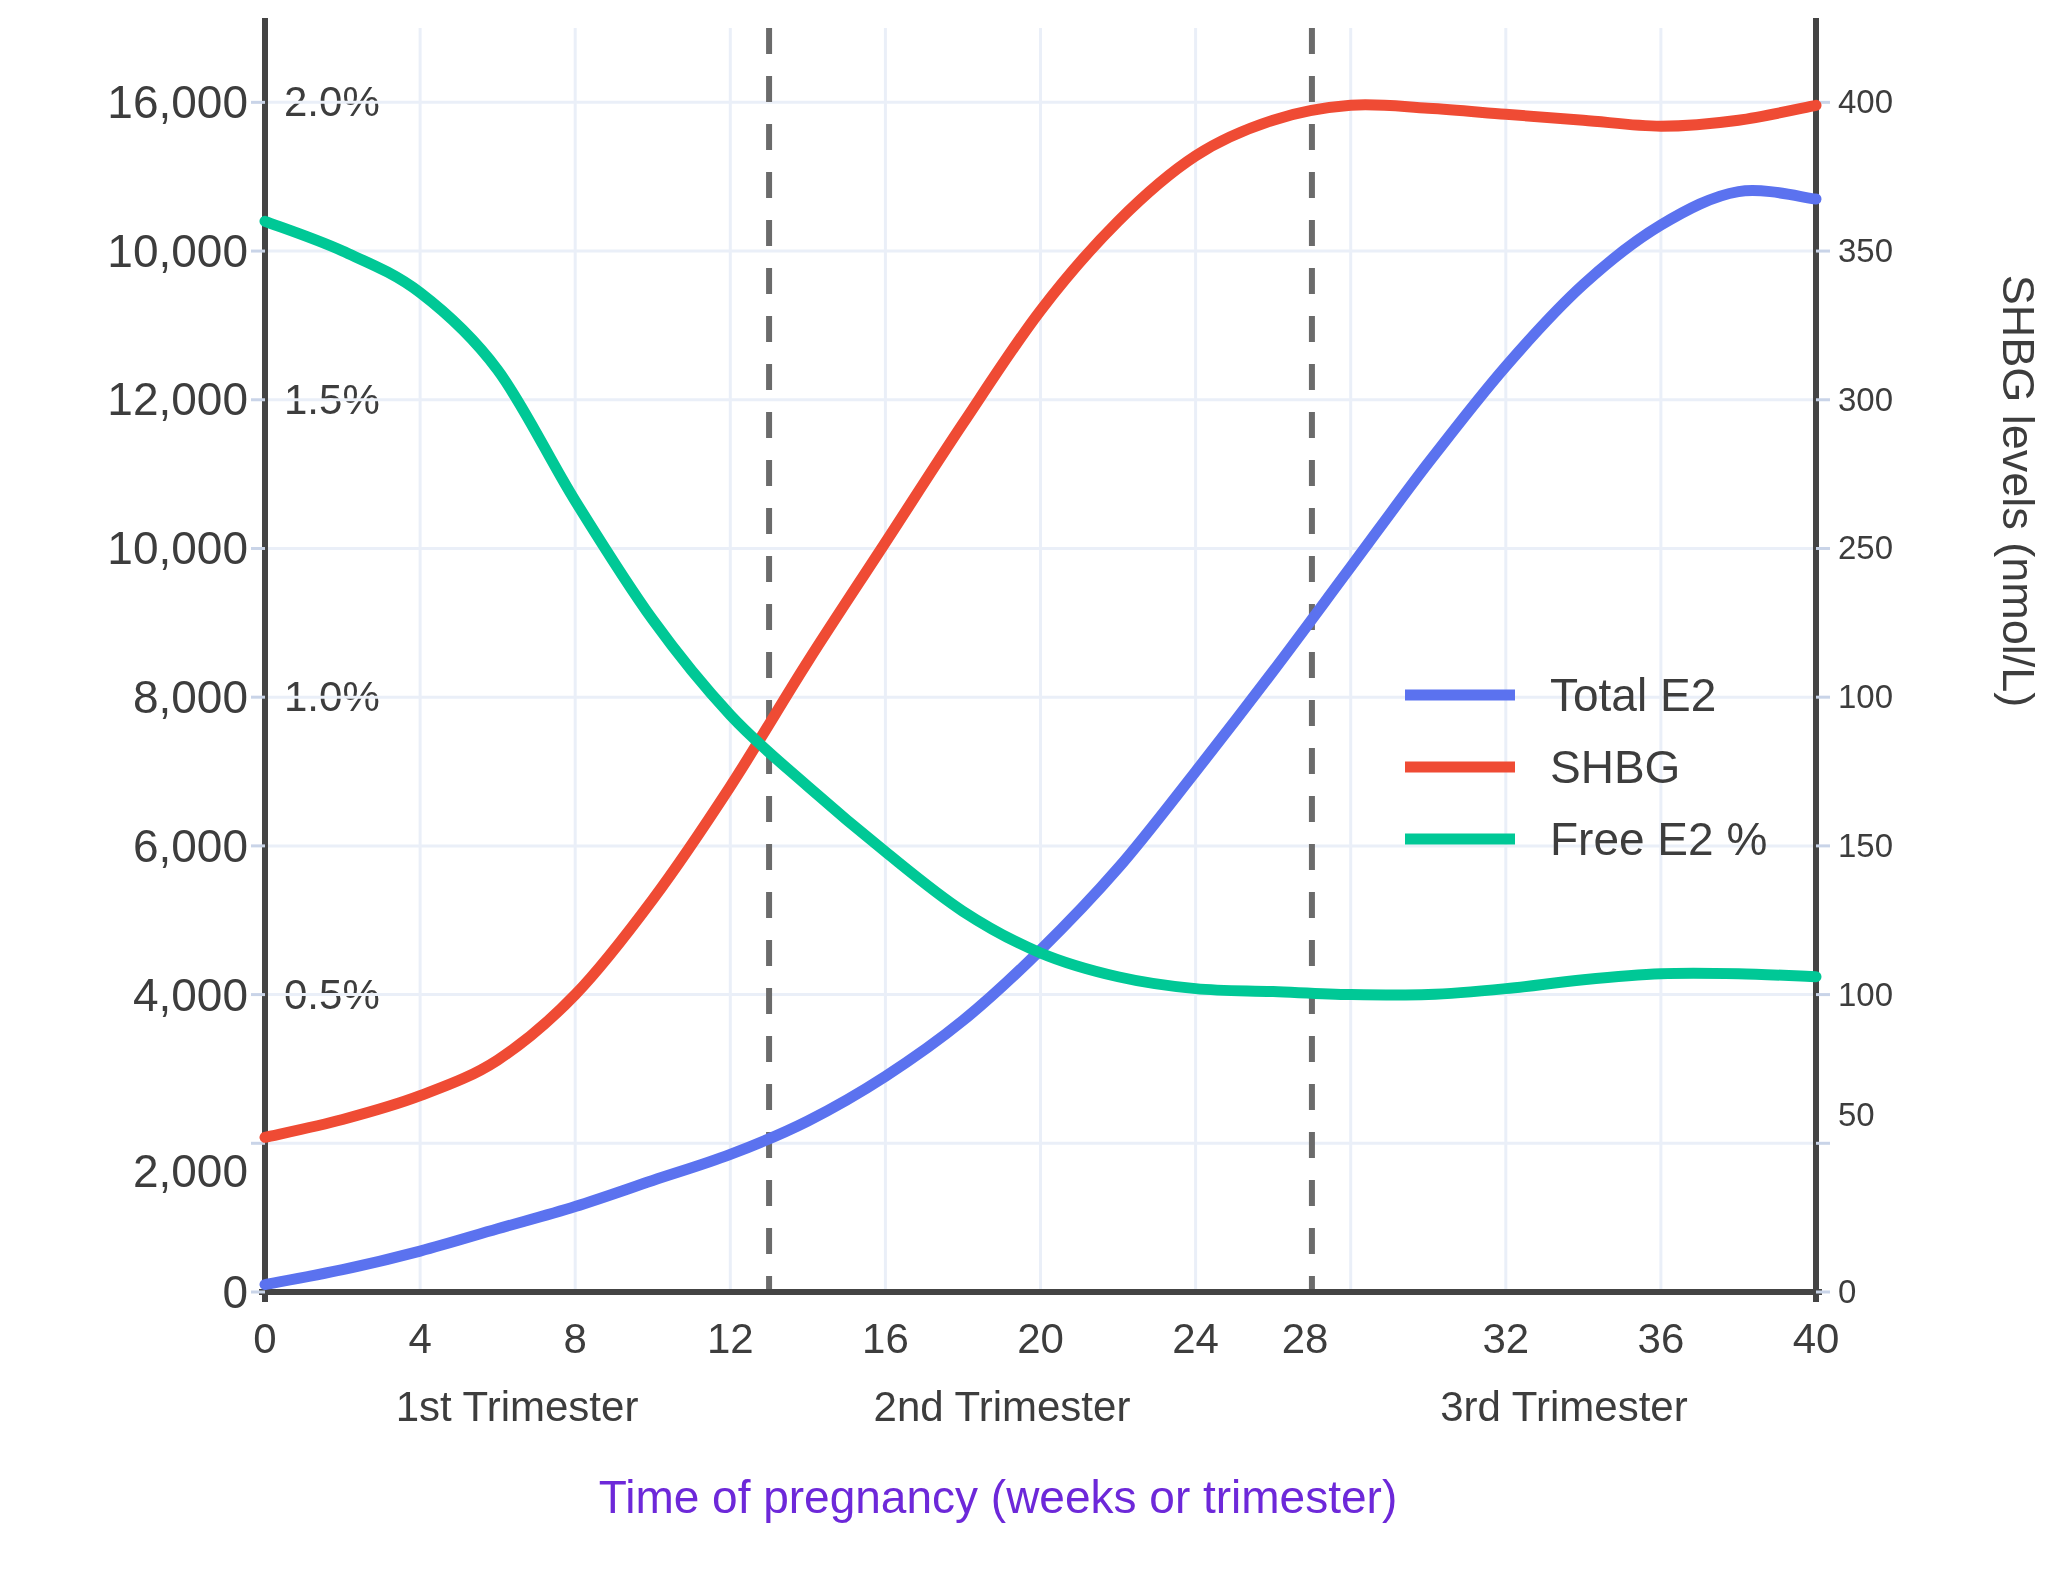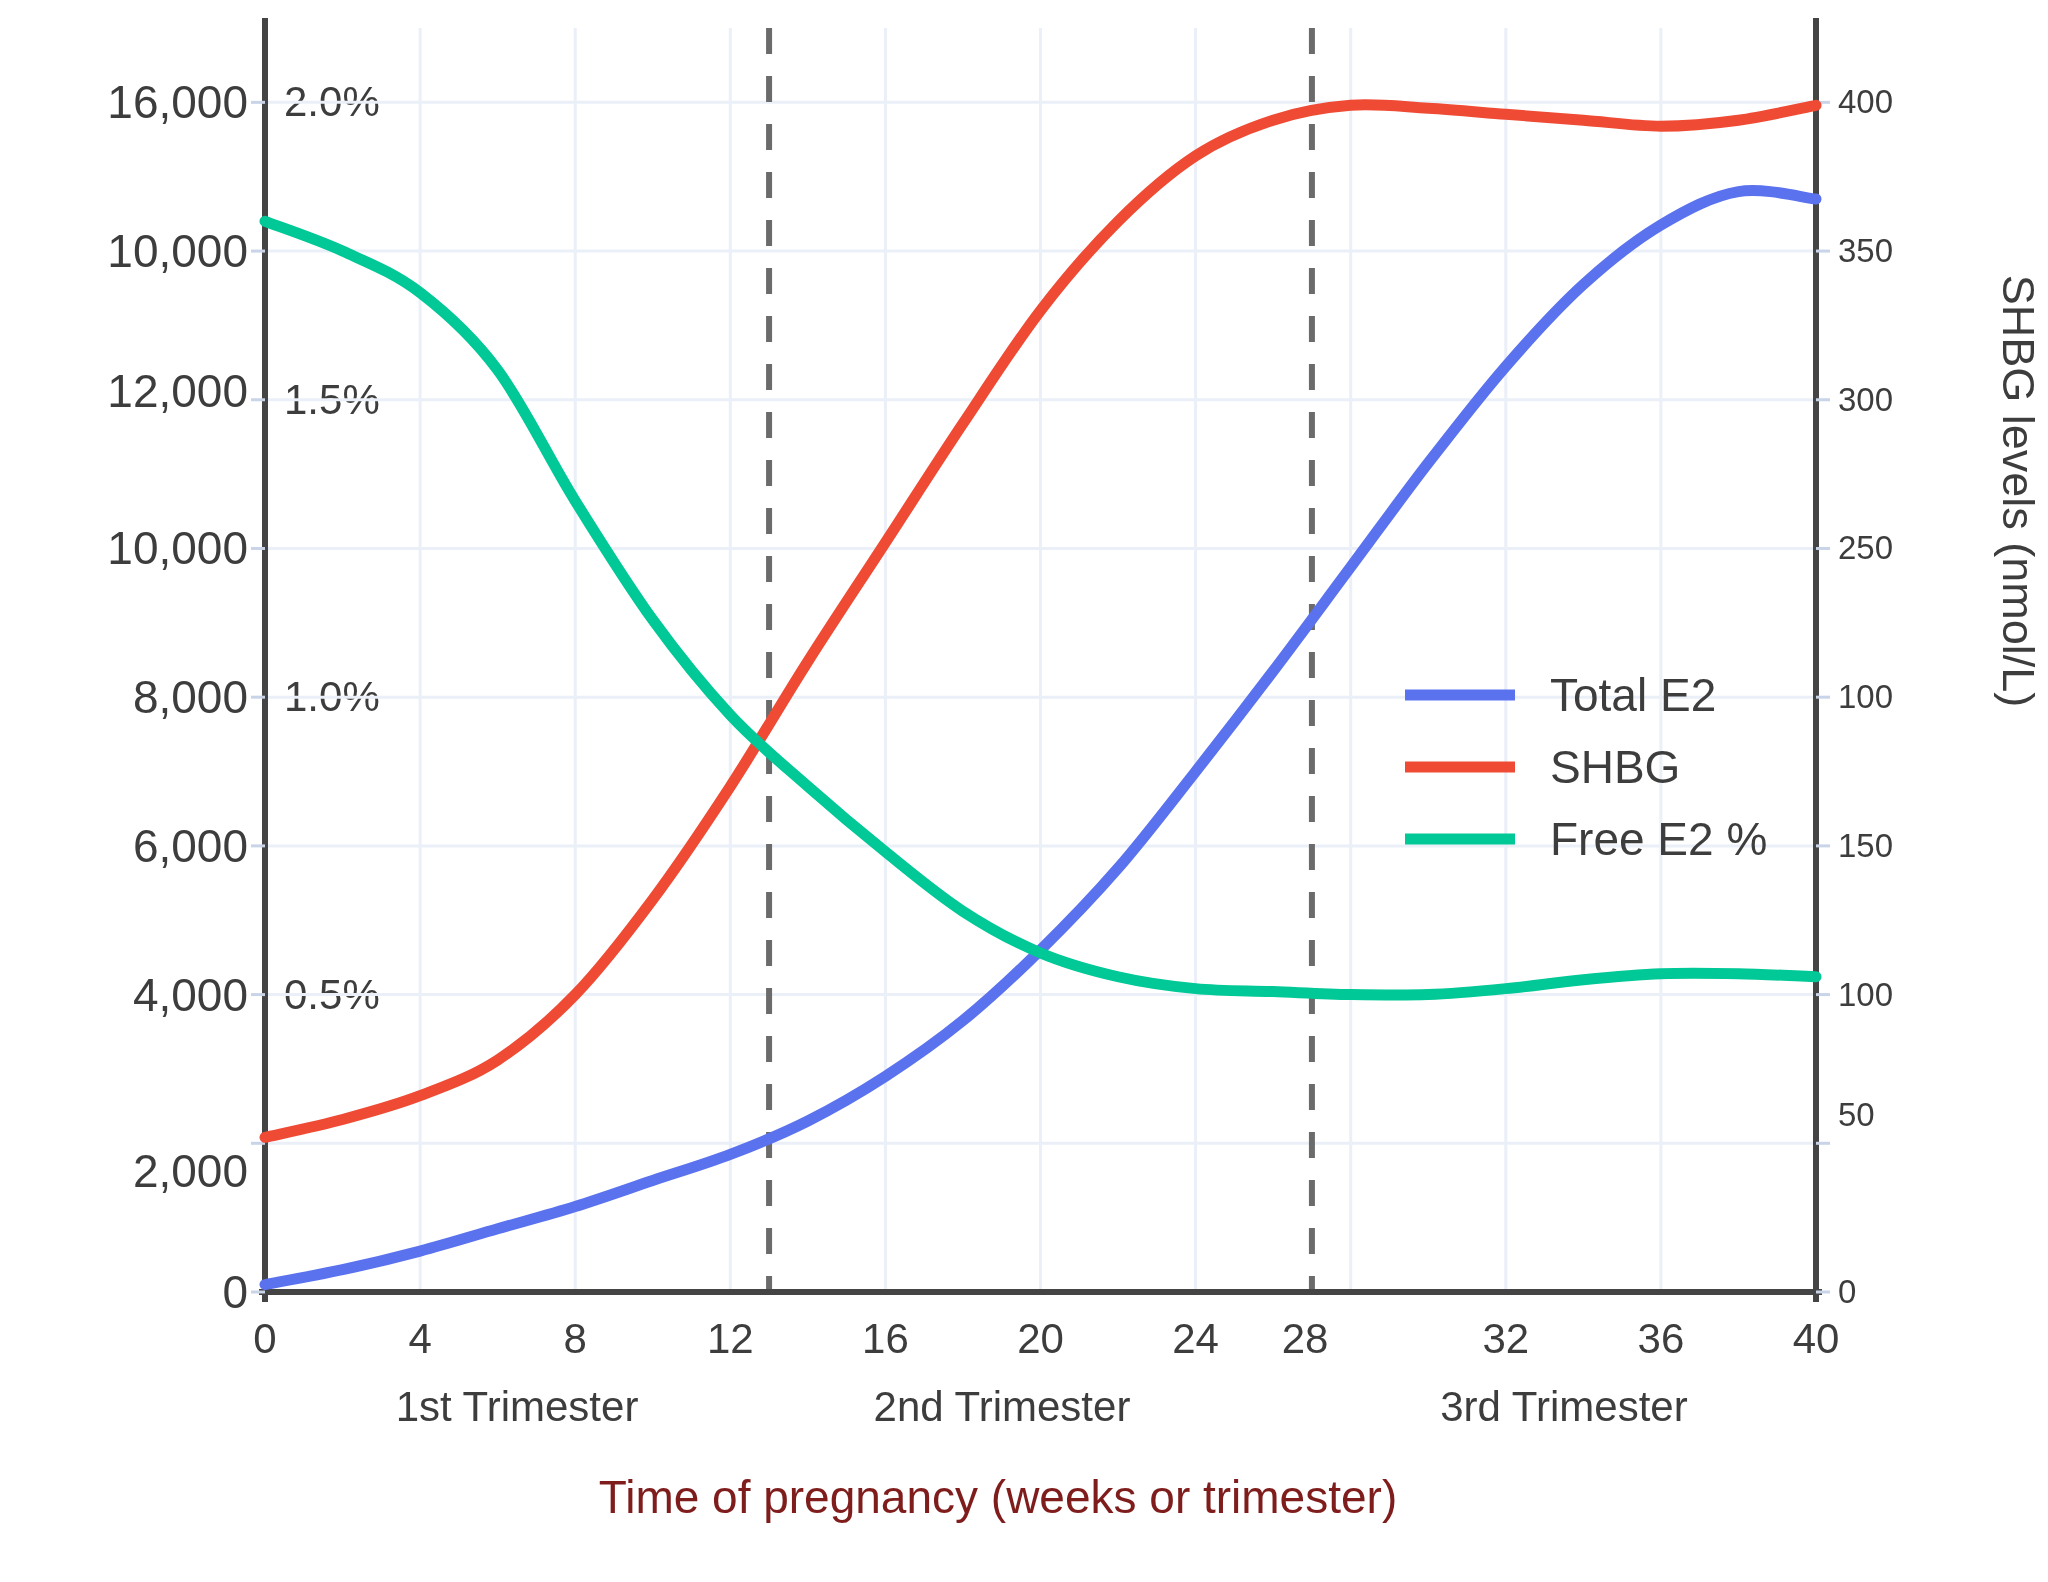--- a/index.html
+++ b/index.html
@@ -141,7 +141,7 @@
       <div class="tick-left" style="top: 845.882px;">6,000</div>
       <div class="tick-left" style="top: 697.176px;">8,000</div>
       <div class="tick-left" style="top: 548.471px;">10,000</div>
-      <div class="tick-left" style="top: 391px;">12,000</div>
+      <div class="tick-left" style="top: 399px;">12,000</div>
       <div class="tick-left" style="top: 251.059px;">10,000</div>
       <div class="tick-left" style="top: 102.353px;">16,000</div>
     </div>

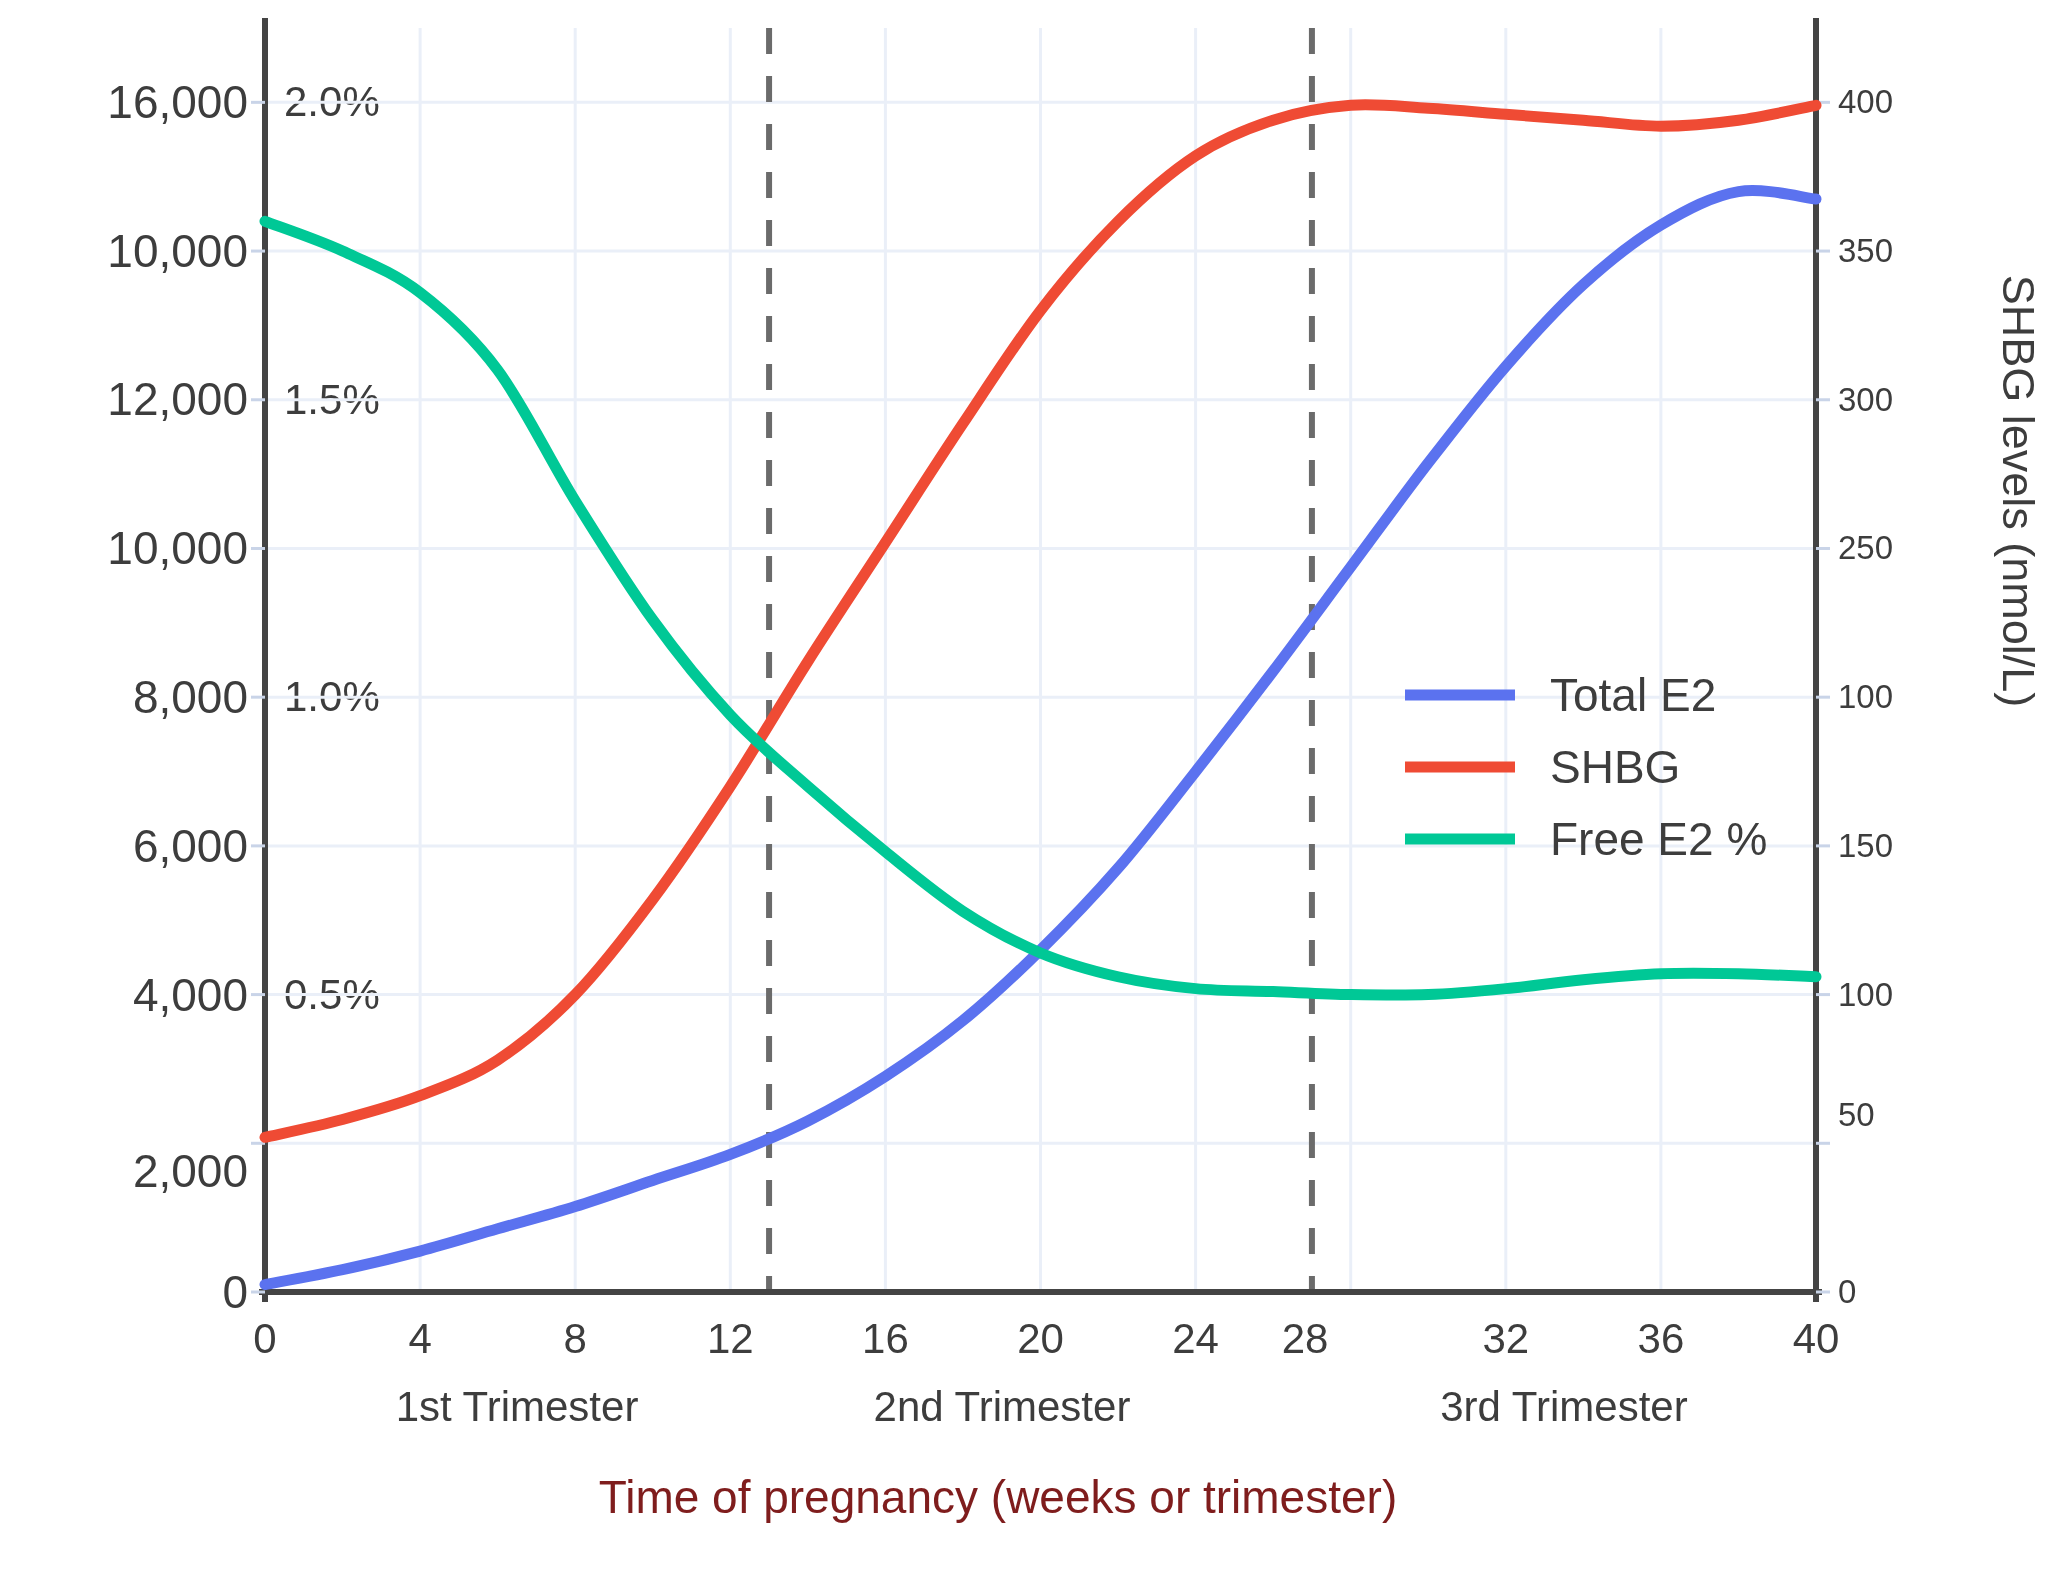--- a/index.html
+++ b/index.html
@@ -55,7 +55,7 @@
     width: 1996px;
     text-align: center;
     font-size: 46px;
-    color: #7f1d1d;
+    color: #6d28d9;
   }
 
   

